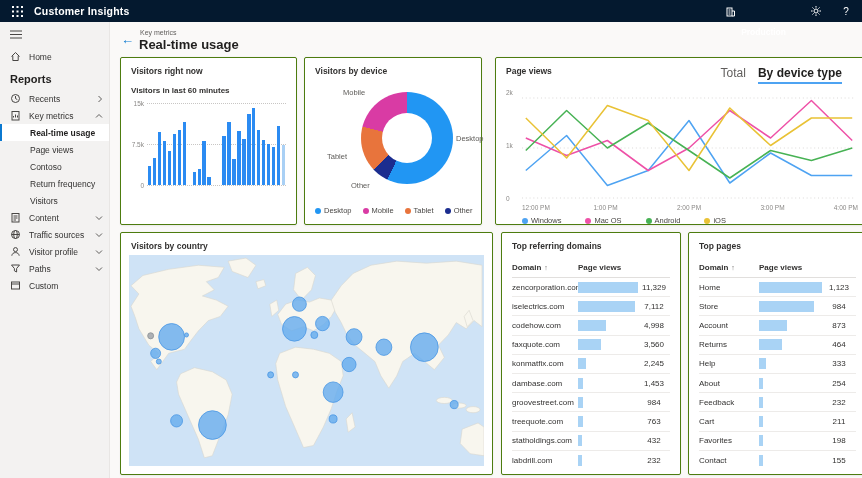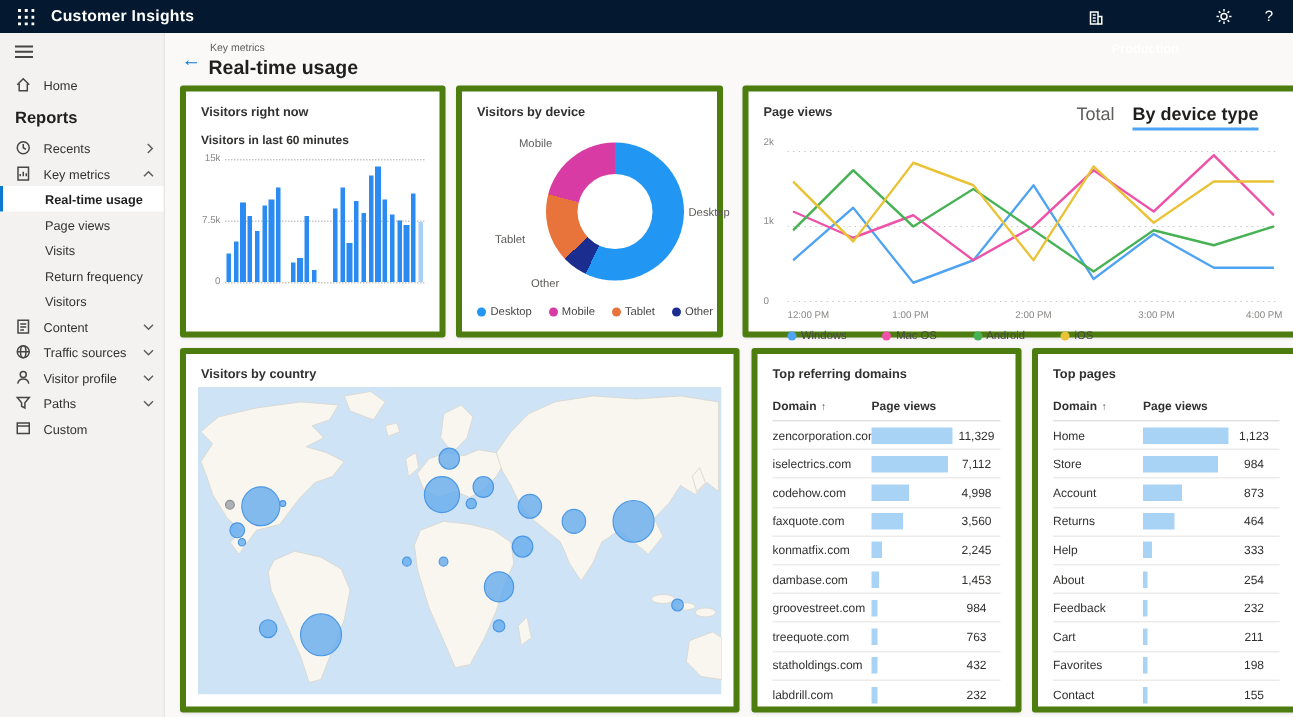--- a/index.html
+++ b/index.html
@@ -31,7 +31,7 @@
   .back-arrow{position:absolute;left:121px;top:33px;color:#0b79d0;font-size:13px;cursor:pointer;line-height:1;}
   .crumb{position:absolute;left:140px;top:29px;font-size:7px;color:#605e5c;}
   .page-title{position:absolute;left:139px;top:37px;font-size:13px;font-weight:bold;color:#201f1e;}
-  .card{position:absolute;background:#fff;border:4px solid #4d7c0f;border-radius:2px;box-shadow:0 .6px 1.8px rgba(0,0,0,.07);padding:8px 10px;}
+  .card{position:absolute;background:#fff;border:1px solid #4d7c0f;border-radius:2px;box-shadow:0 .6px 1.8px rgba(0,0,0,.07);padding:8px 10px;}
   .card-title{font-size:8.5px;font-weight:bold;color:#323130;}
   
   #cardA{left:120px;top:57px;width:177px;height:168px;}

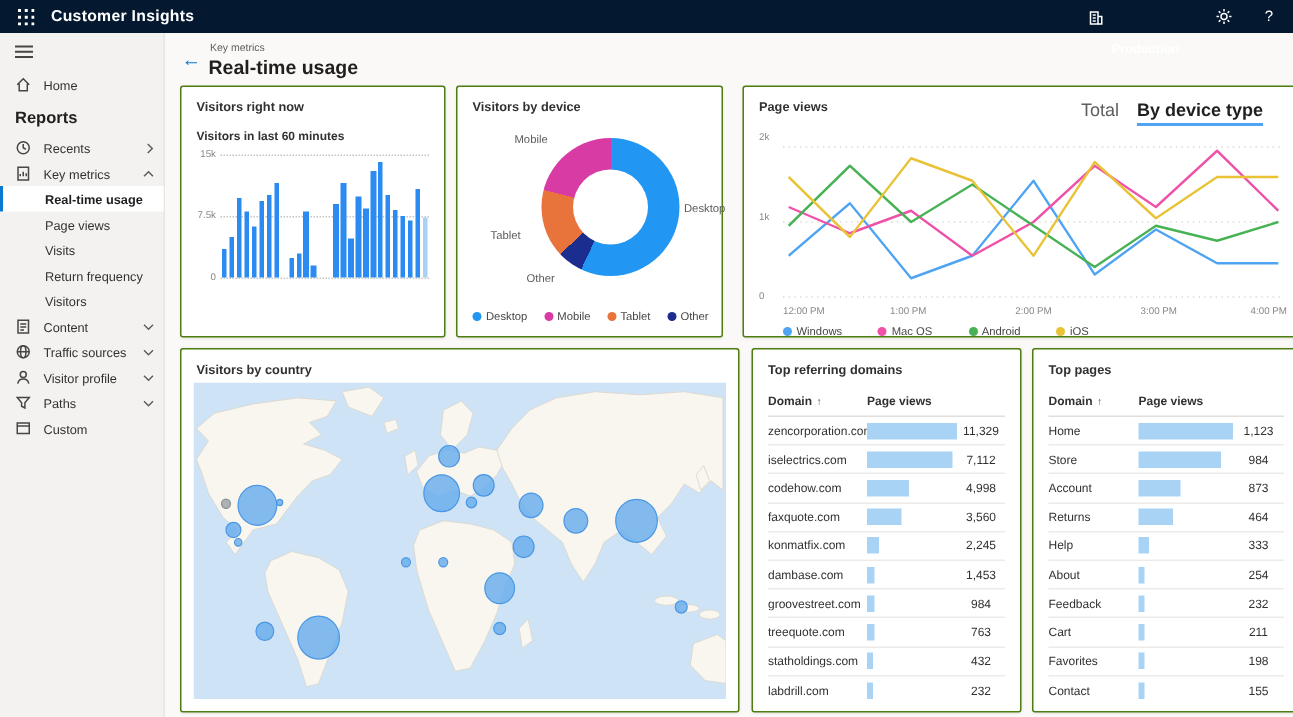--- a/index.html
+++ b/index.html
@@ -183,7 +183,7 @@
         <span class="side-label">Page views</span>
       </div>
       <div class="side-item sub">
-        <span class="side-label">Visits</span>
+        <span class="side-label">Contoso</span>
       </div>
       <div class="side-item sub">
         <span class="side-label">Return frequency</span>

